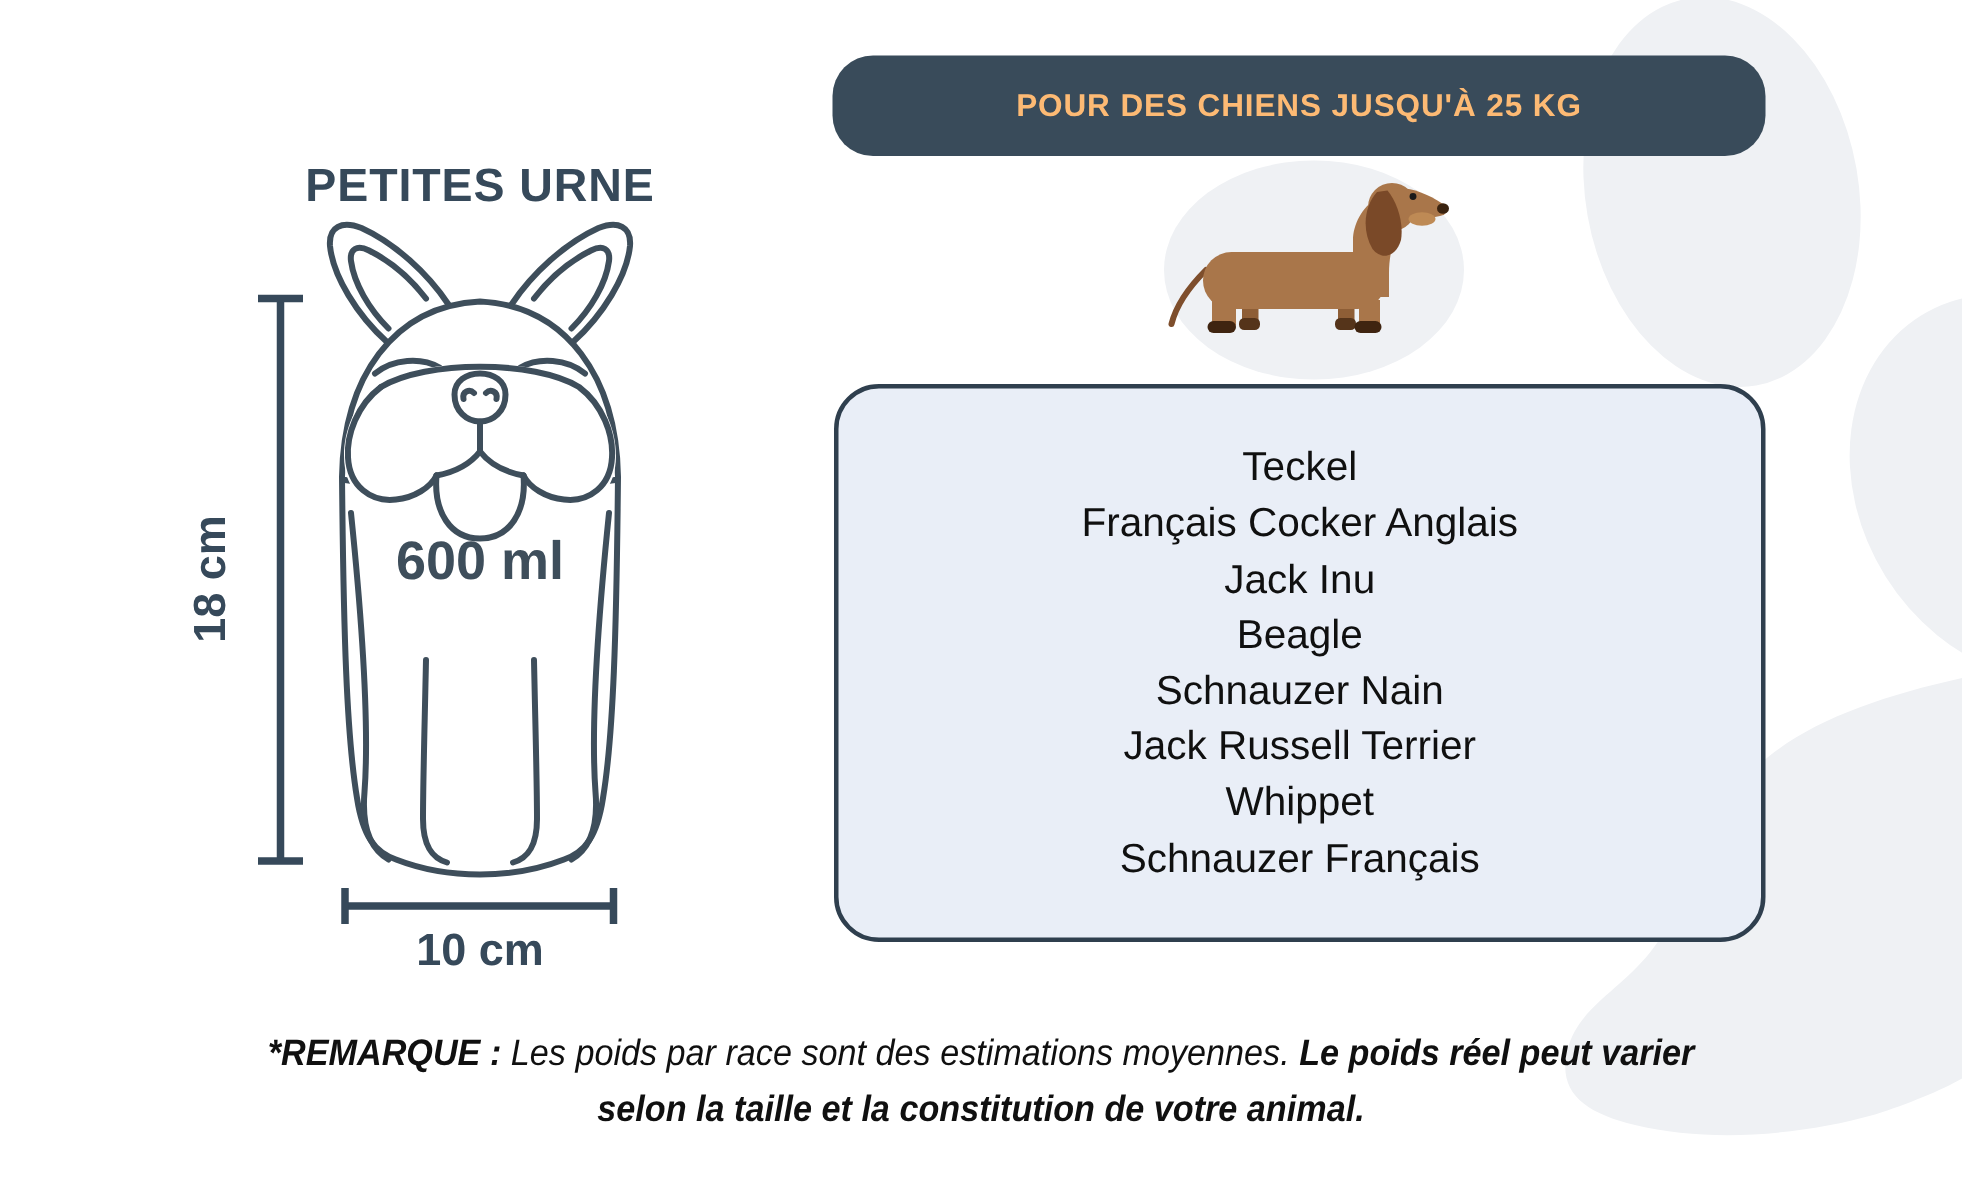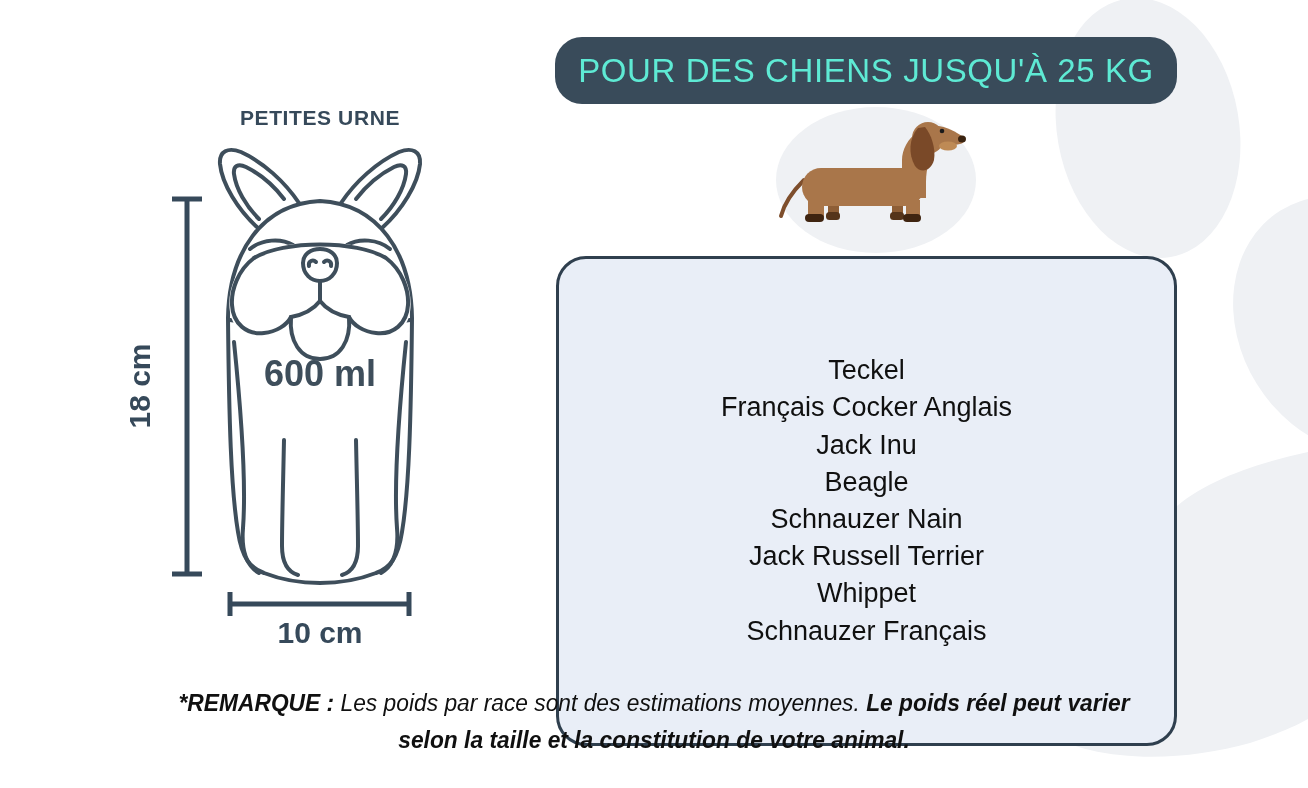--- a/index.html
+++ b/index.html
@@ -10,7 +10,7 @@
 
   .banner{left:555px;top:37px;width:622px;height:67px;background:#394B5A;border-radius:27px;
           display:flex;align-items:center;justify-content:center;}
-  .banner span{color:#5eead4;font-size:33px;font-weight:normal;letter-spacing:.6px;}
+  .banner span{color:#fdba74;font-size:21px;font-weight:bold;letter-spacing:.6px;}
 
   .urn-title{left:120px;top:106px;width:400px;text-align:center;color:#36495A;
              font-size:21px;font-weight:bold;letter-spacing:.6px;}

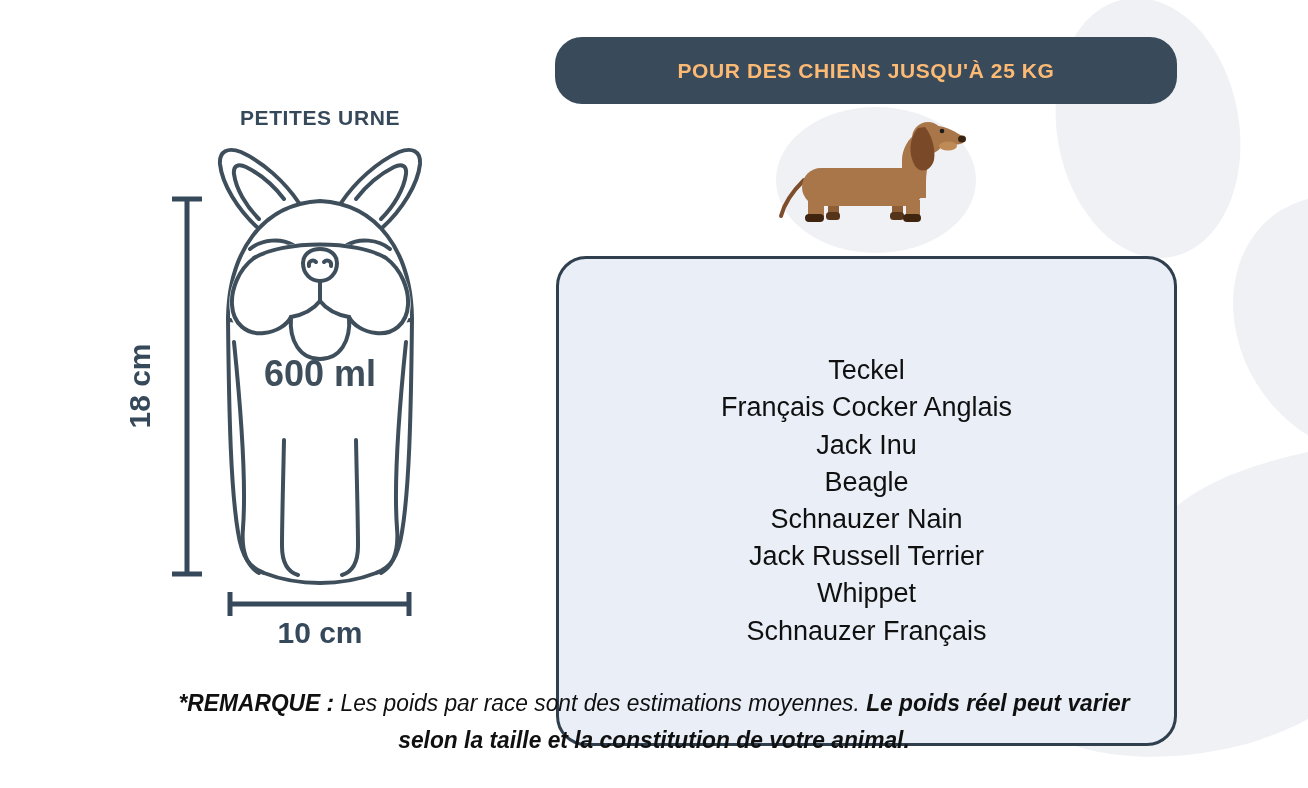--- a/index.html
+++ b/index.html
@@ -13,7 +13,7 @@
   .banner span{color:#fdba74;font-size:21px;font-weight:bold;letter-spacing:.6px;}
 
   .urn-title{left:120px;top:106px;width:400px;text-align:center;color:#36495A;
-             font-size:21px;font-weight:bold;letter-spacing:.6px;}
+             font-size:31px;font-weight:bold;letter-spacing:.6px;}
 
   .urn-svg{left:120px;top:140px;}
   .dog-svg{left:778px;top:116px;}

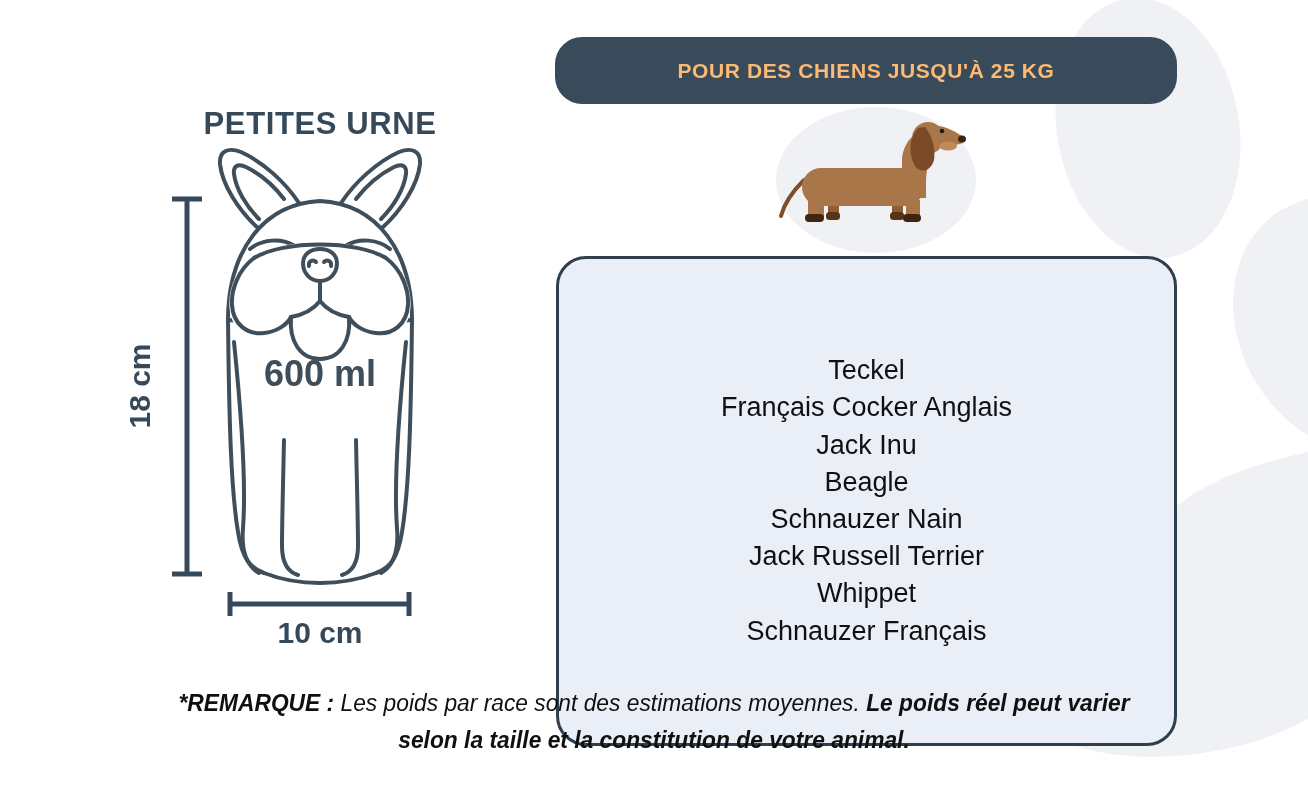--- a/index.html
+++ b/index.html
@@ -18,7 +18,7 @@
   .urn-svg{left:120px;top:140px;}
   .dog-svg{left:778px;top:116px;}
 
-  .breed-box{left:556px;top:256px;width:621px;height:490px;box-sizing:border-box;
+  .breed-box{left:556px;top:256px;width:621px;height:372px;box-sizing:border-box;
              background:#E9EEF7;border:3px solid #2F3F4E;border-radius:30px;
              display:flex;flex-direction:column;align-items:center;justify-content:center;}
   .breed-box .breed{font-size:27px;line-height:37.2px;color:#101010;text-align:center;white-space:nowrap;}

